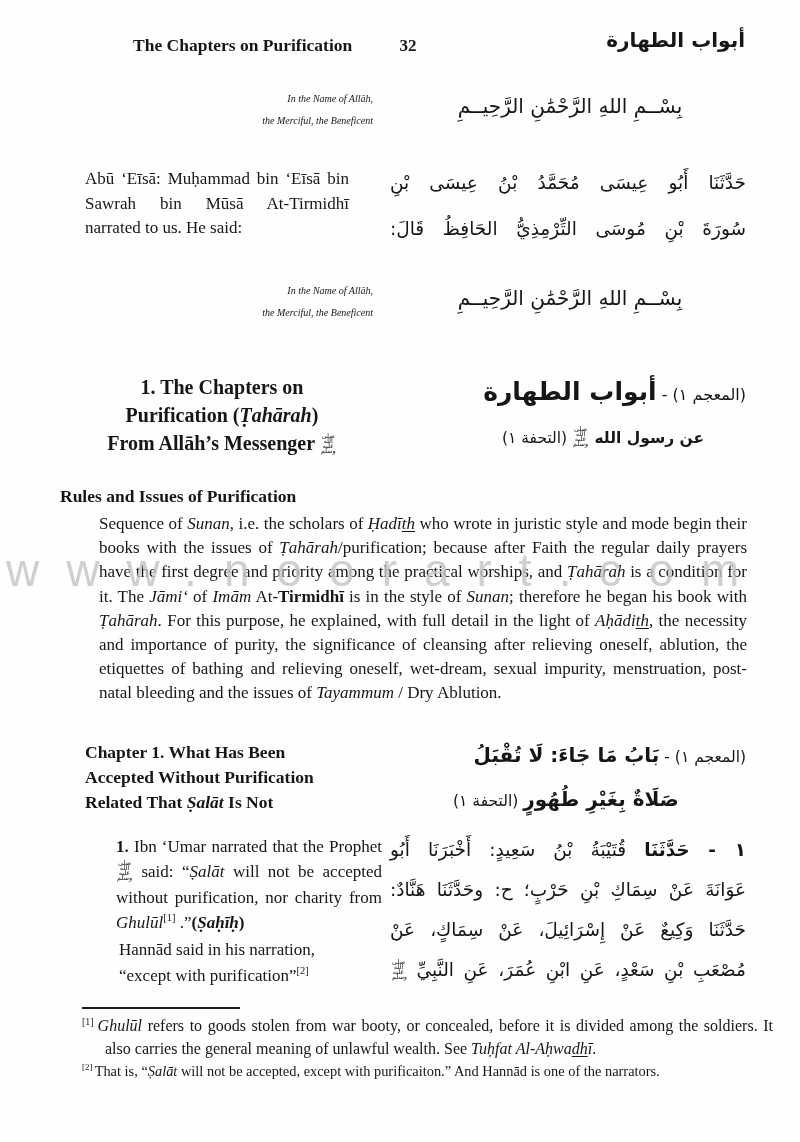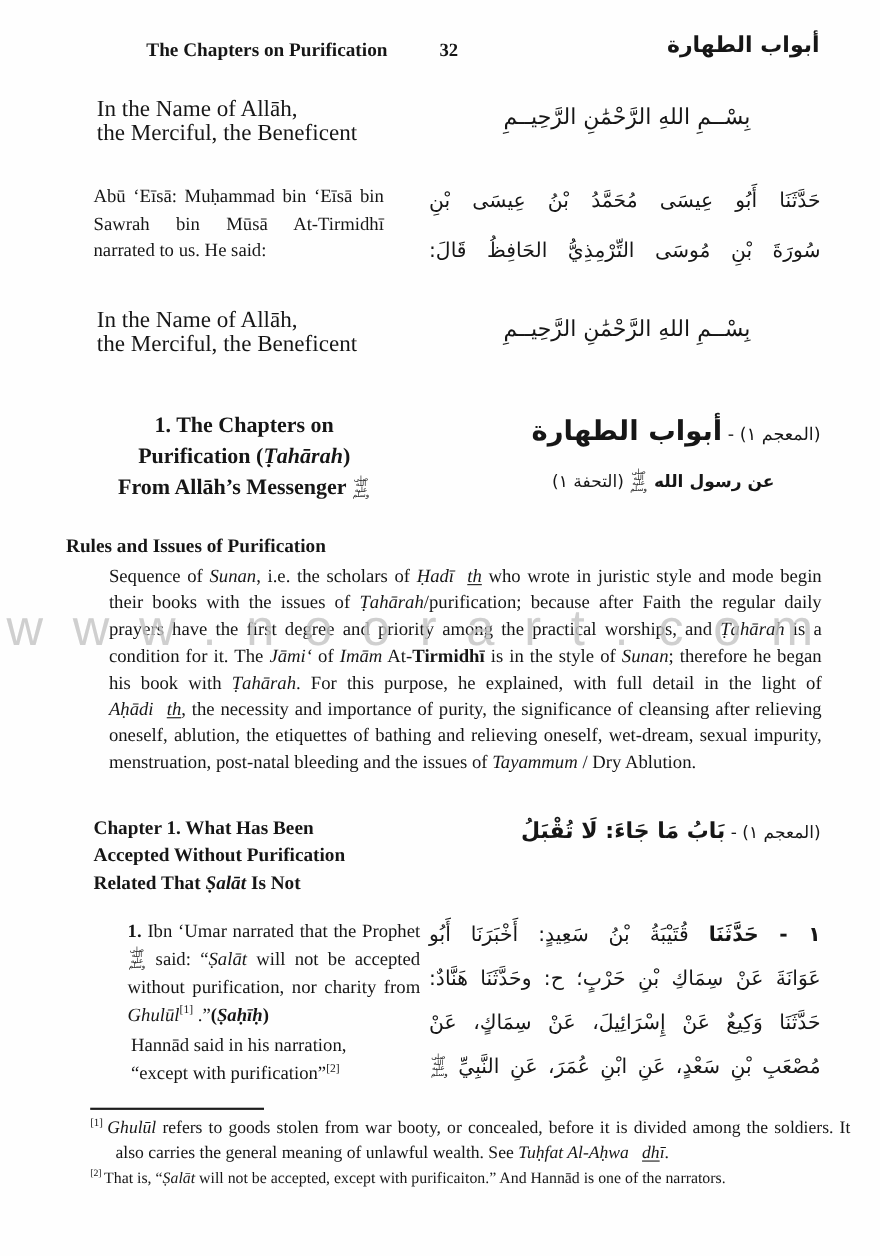--- a/index.html
+++ b/index.html
@@ -19,7 +19,7 @@
   .hdr-page{top:36px;left:378px;width:60px;text-align:center;font-size:17px;font-weight:bold;}
   .hdr-ar{top:28px;right:55px;font-size:20px;font-weight:bold;}
   
-  .bas-en{left:88px;width:285px;text-align:left;font-size:21px;line-height:21.5px;}
+  .bas-en{left:88px;width:285px;text-align:right;font-style:italic;font-size:10px;line-height:21.5px;}
   .bas-ar{left:420px;width:300px;text-align:center;font-size:20px;}
   
   .narr-en{top:167px;left:85px;width:264px;font-size:17px;line-height:24.5px;text-align:justify;}

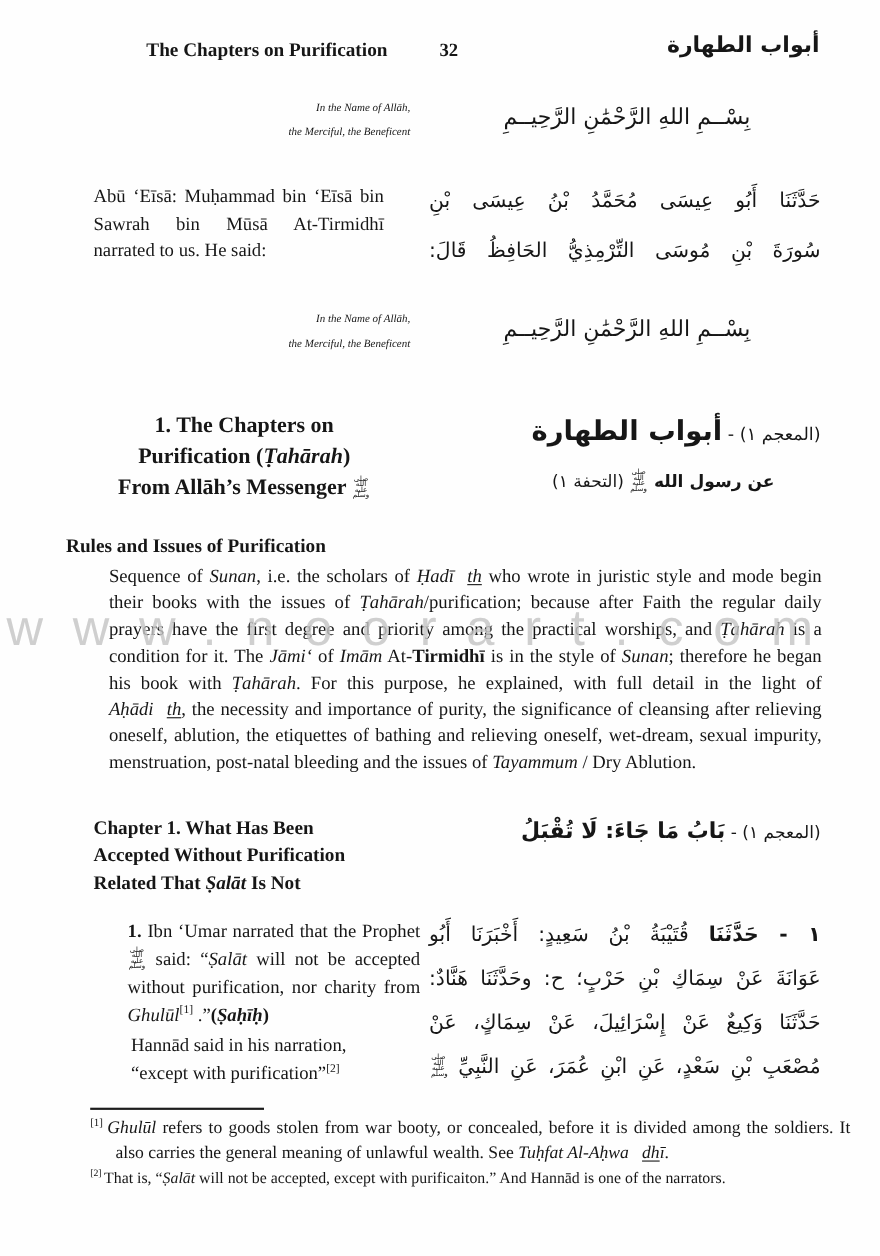--- a/index.html
+++ b/index.html
@@ -9,7 +9,7 @@
   .ar{font-family:"DejaVu Sans",sans-serif;direction:rtl;unicode-bidi:isolate;}
   .it{font-style:italic}
   .bd{font-weight:bold}
-  .ul{text-decoration:underline;text-underline-offset:2px;margin-left:12px;}
+  .ul{text-decoration:underline;text-underline-offset:2px;}
   sup{font-size:0.62em;vertical-align:super;line-height:0;}
   .hon{display:inline-block;width:17px;min-width:17px;font-size:6.5px;line-height:5px;
        text-align:center;vertical-align:-3px;font-family:"DejaVu Sans",sans-serif;

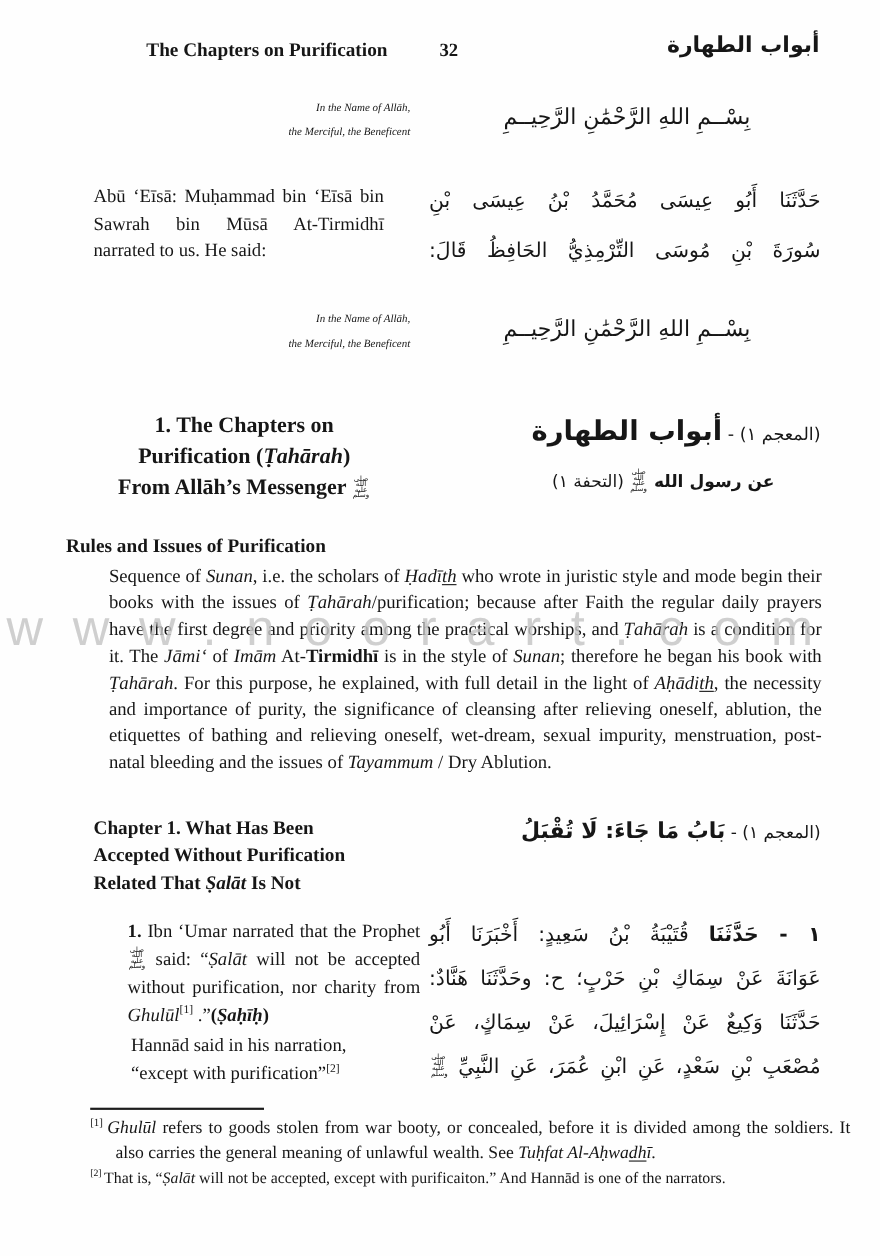--- a/index.html
+++ b/index.html
@@ -105,6 +105,7 @@
   </div>
   <div class="abs chap-ar ar">
     <div class="l1"><span>(المعجم ١) -</span> <span class="main">بَابُ مَا جَاءَ: لَا تُقْبَلُ</span></div>
+    <div class="l2"><span class="main">صَلَاةٌ بِغَيْرِ طُهُورٍ</span> <span>(التحفة ١)</span></div>
   </div>
 
   <div class="abs had-en">

